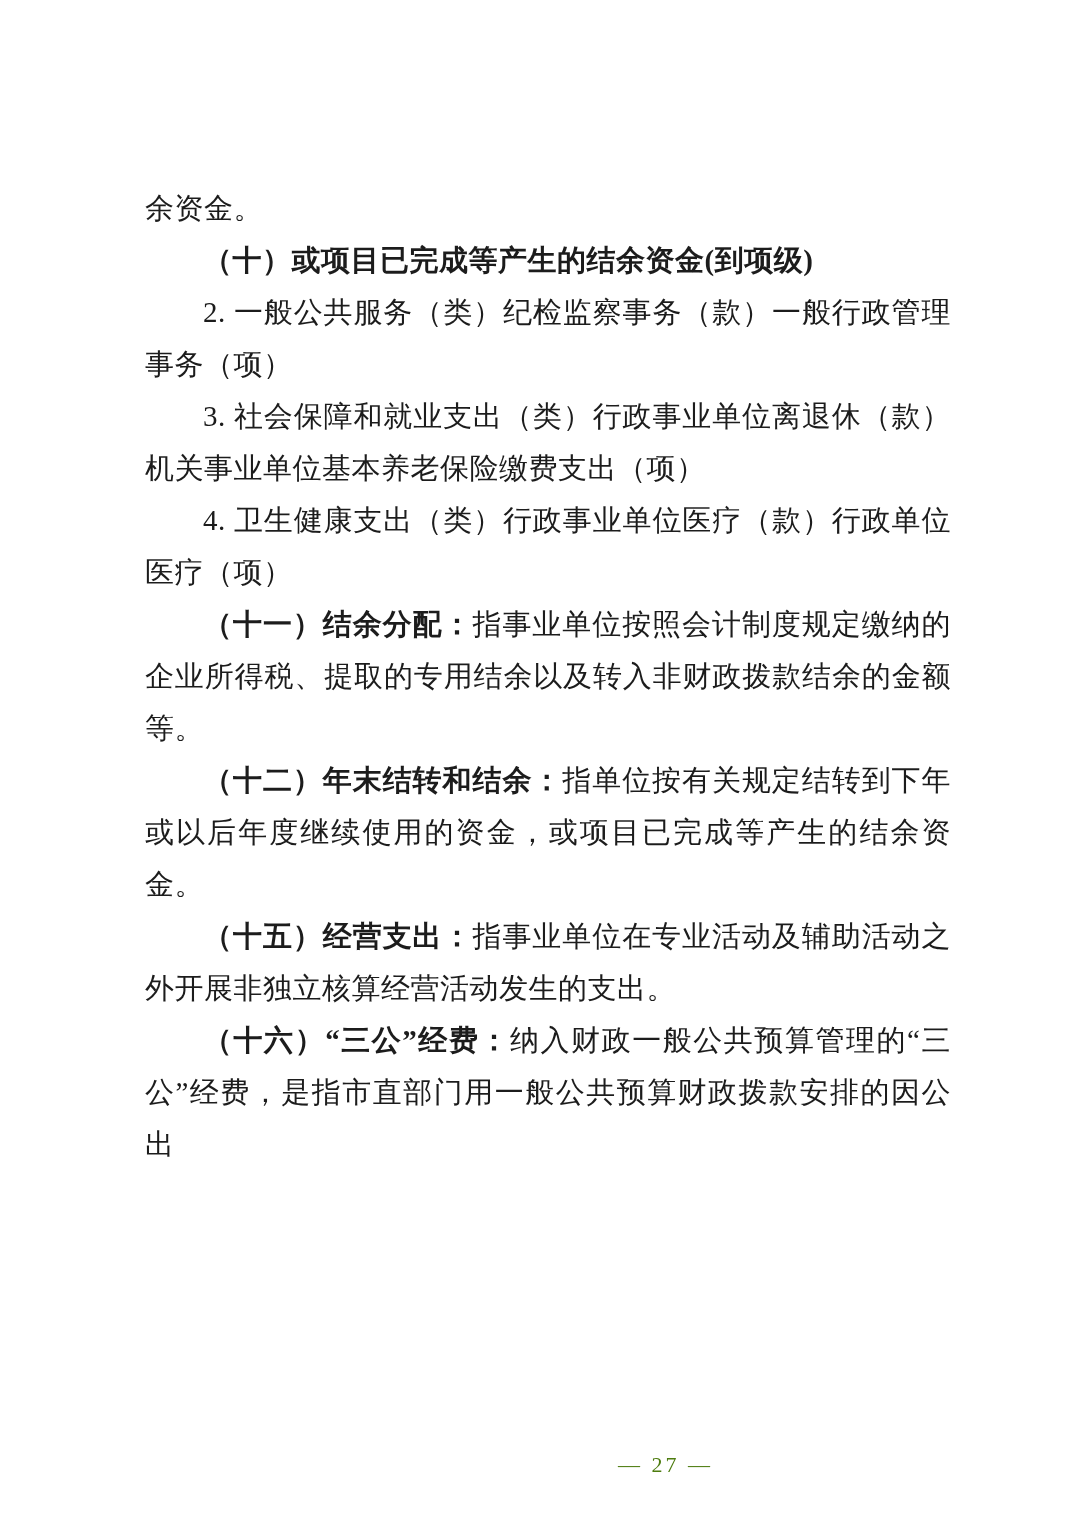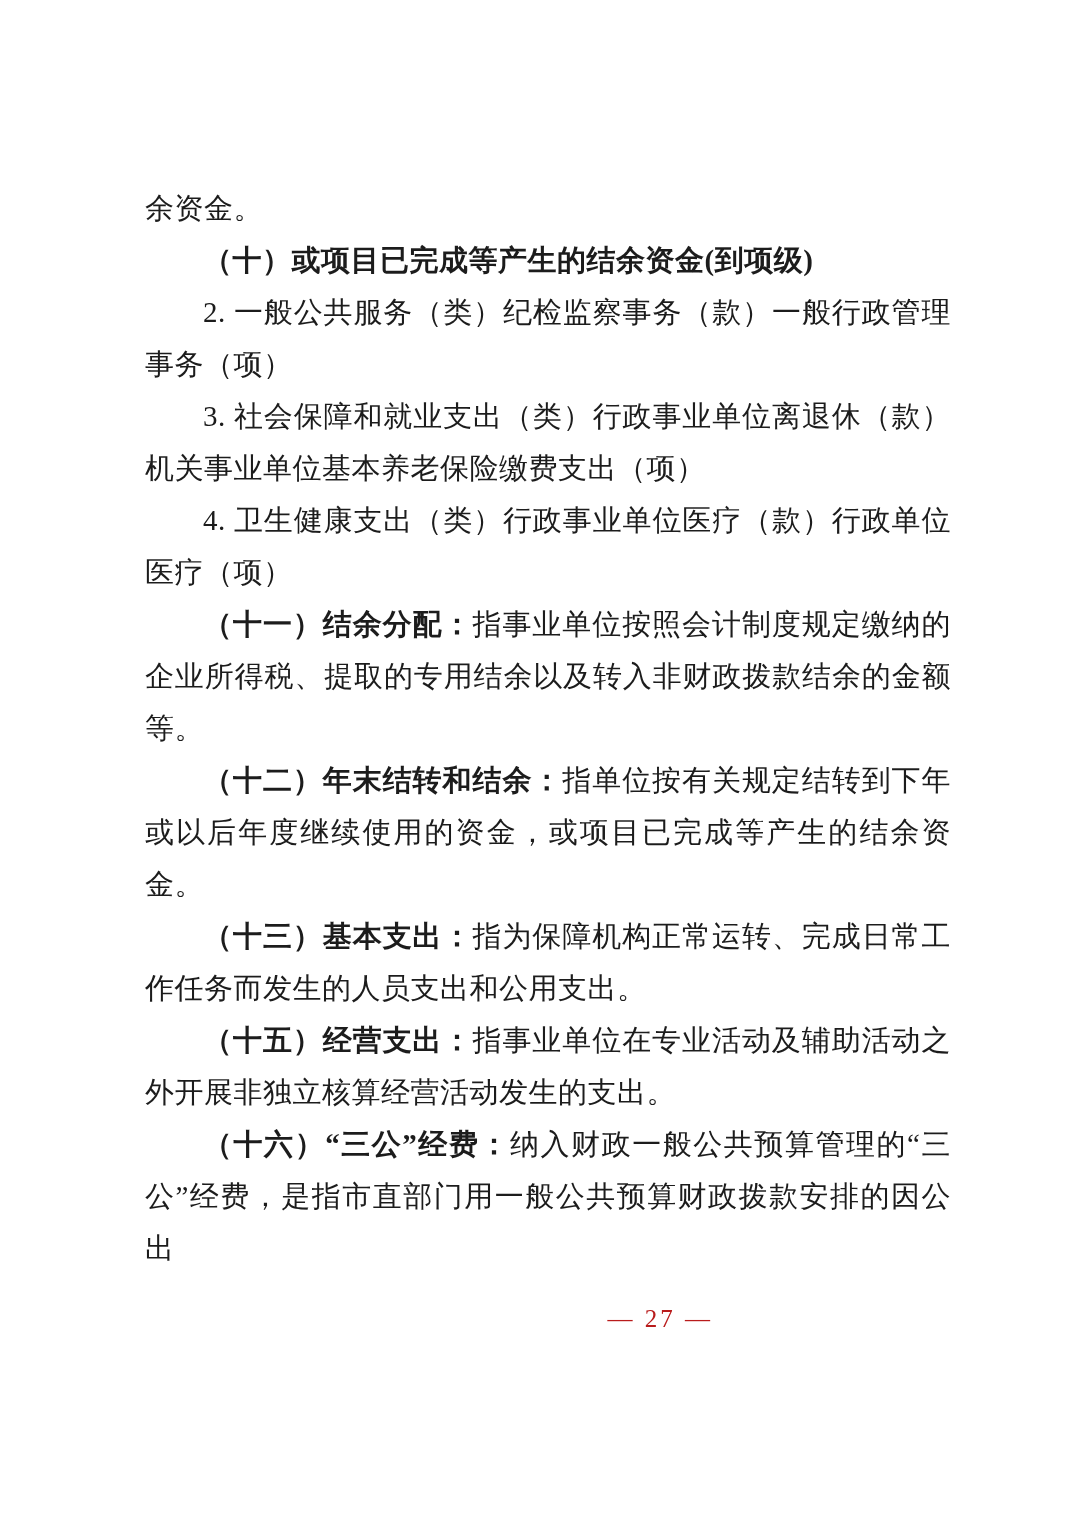--- a/index.html
+++ b/index.html
@@ -78,7 +78,6 @@
 
     <p class="para"><span class="lead">（十二）年末结转和结余：</span><span>指单位按有关规定结转到下年或以后年度继续使用的资金，或项目已完成等产生的结余资金。</span></p>
 
-    <p class="para"><span class="lead">（十三）基本支出：</span><span>指为保障机构正常运转、完成日常工作任务而发生的人员支出和公用支出。</span></p>
 
 
     <p class="para"><span class="lead">（十五）经营支出：</span><span>指事业单位在专业活动及辅助活动之外开展非独立核算经营活动发生的支出。</span></p>

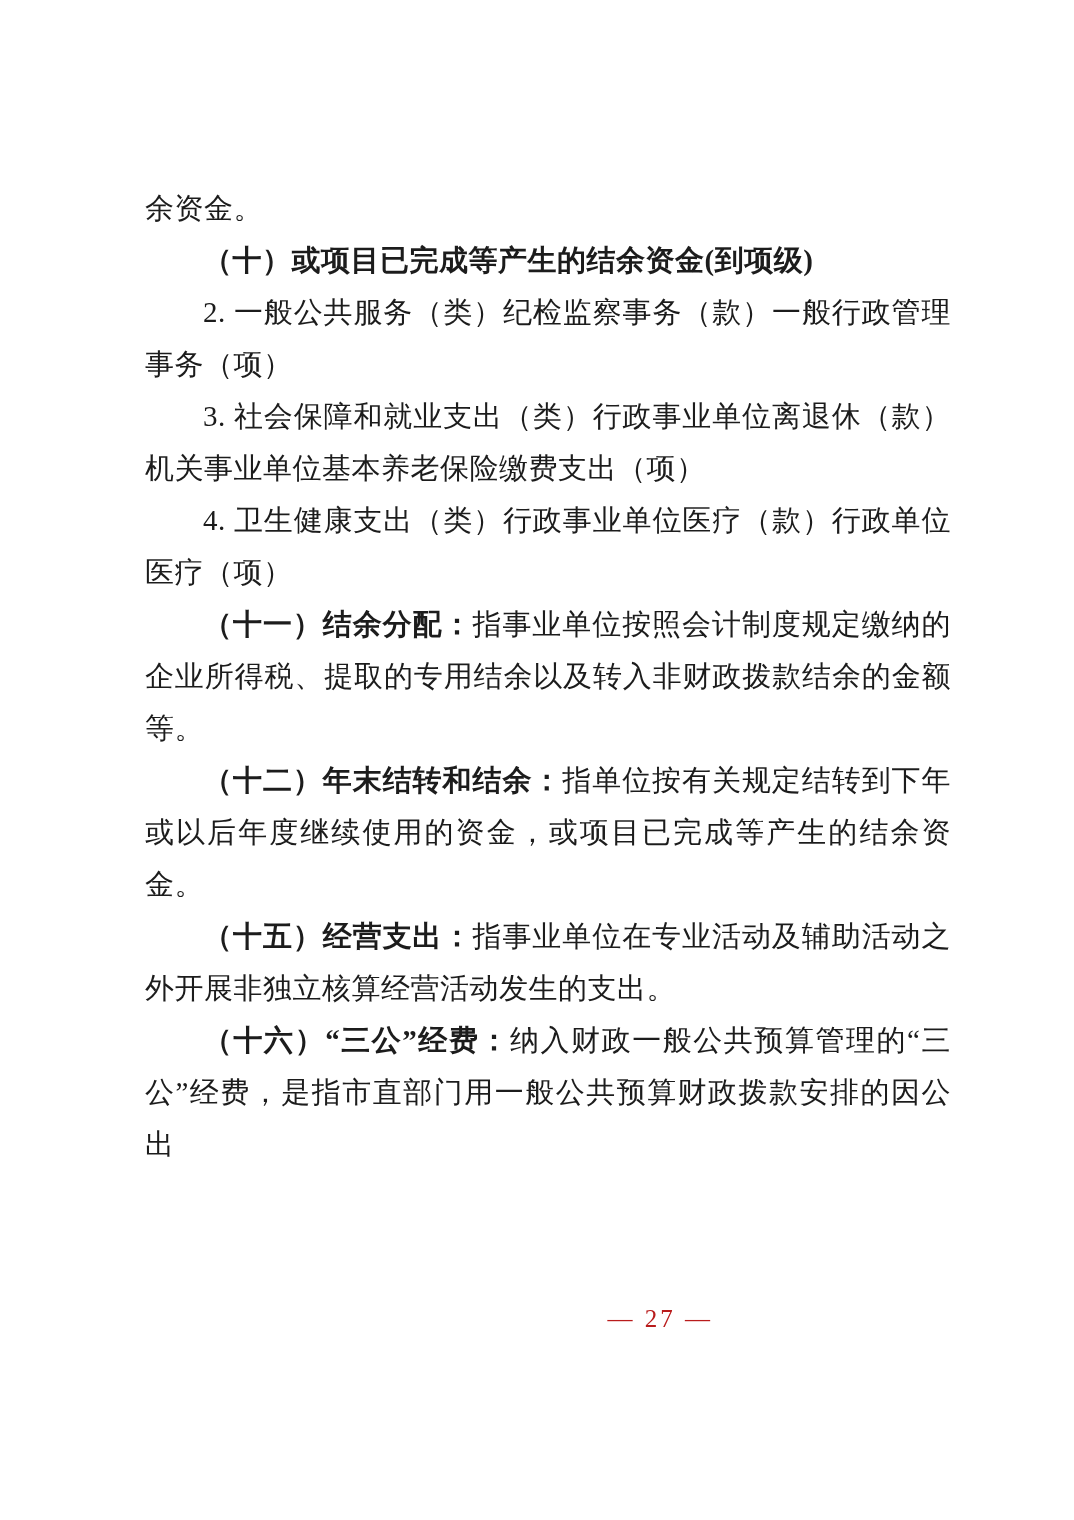--- a/index.html
+++ b/index.html
@@ -46,11 +46,11 @@
   }
   .pagenum {
     position: absolute;
-    top: 1306px;
+    top: 1452px;
     right: 137px;
-    font-size: 25px;
+    font-size: 22px;
     line-height: 26px;
-    color: #b91c1c;
+    color: #4d7c0f;
     letter-spacing: 3px;
     white-space: nowrap;
   }

